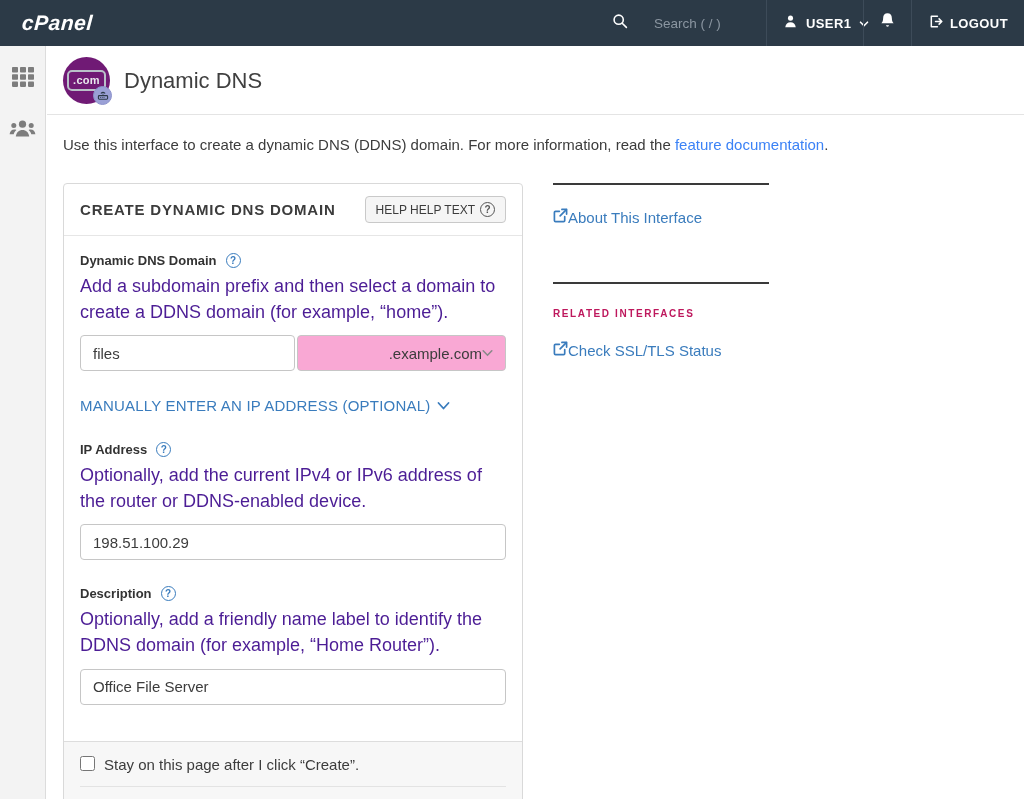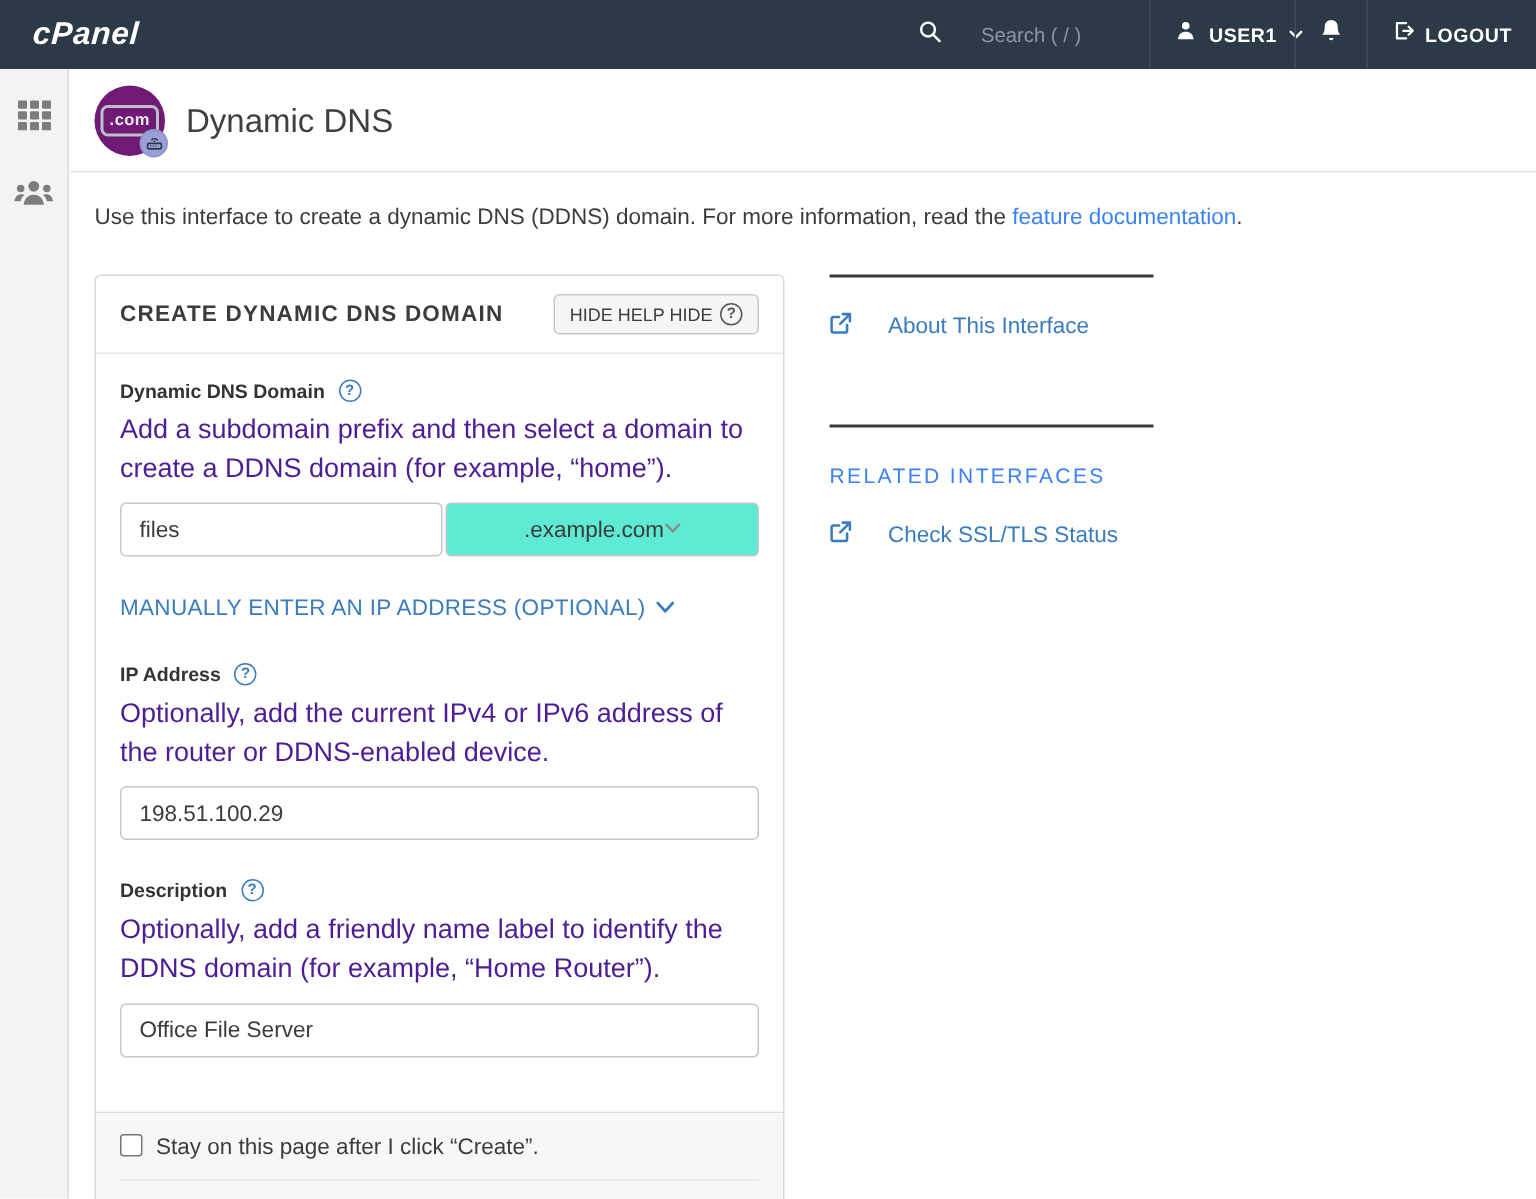--- a/index.html
+++ b/index.html
@@ -227,7 +227,7 @@
       <div class="card-header">
         <span class="card-title">CREATE DYNAMIC DNS DOMAIN</span>
         <button class="btn-hide-help">
-          <span>HIDE HELP HIDE</span>
+          <span>HELP HELP TEXT</span>
           <span class="qmark">?</span>
         </button>
       </div>

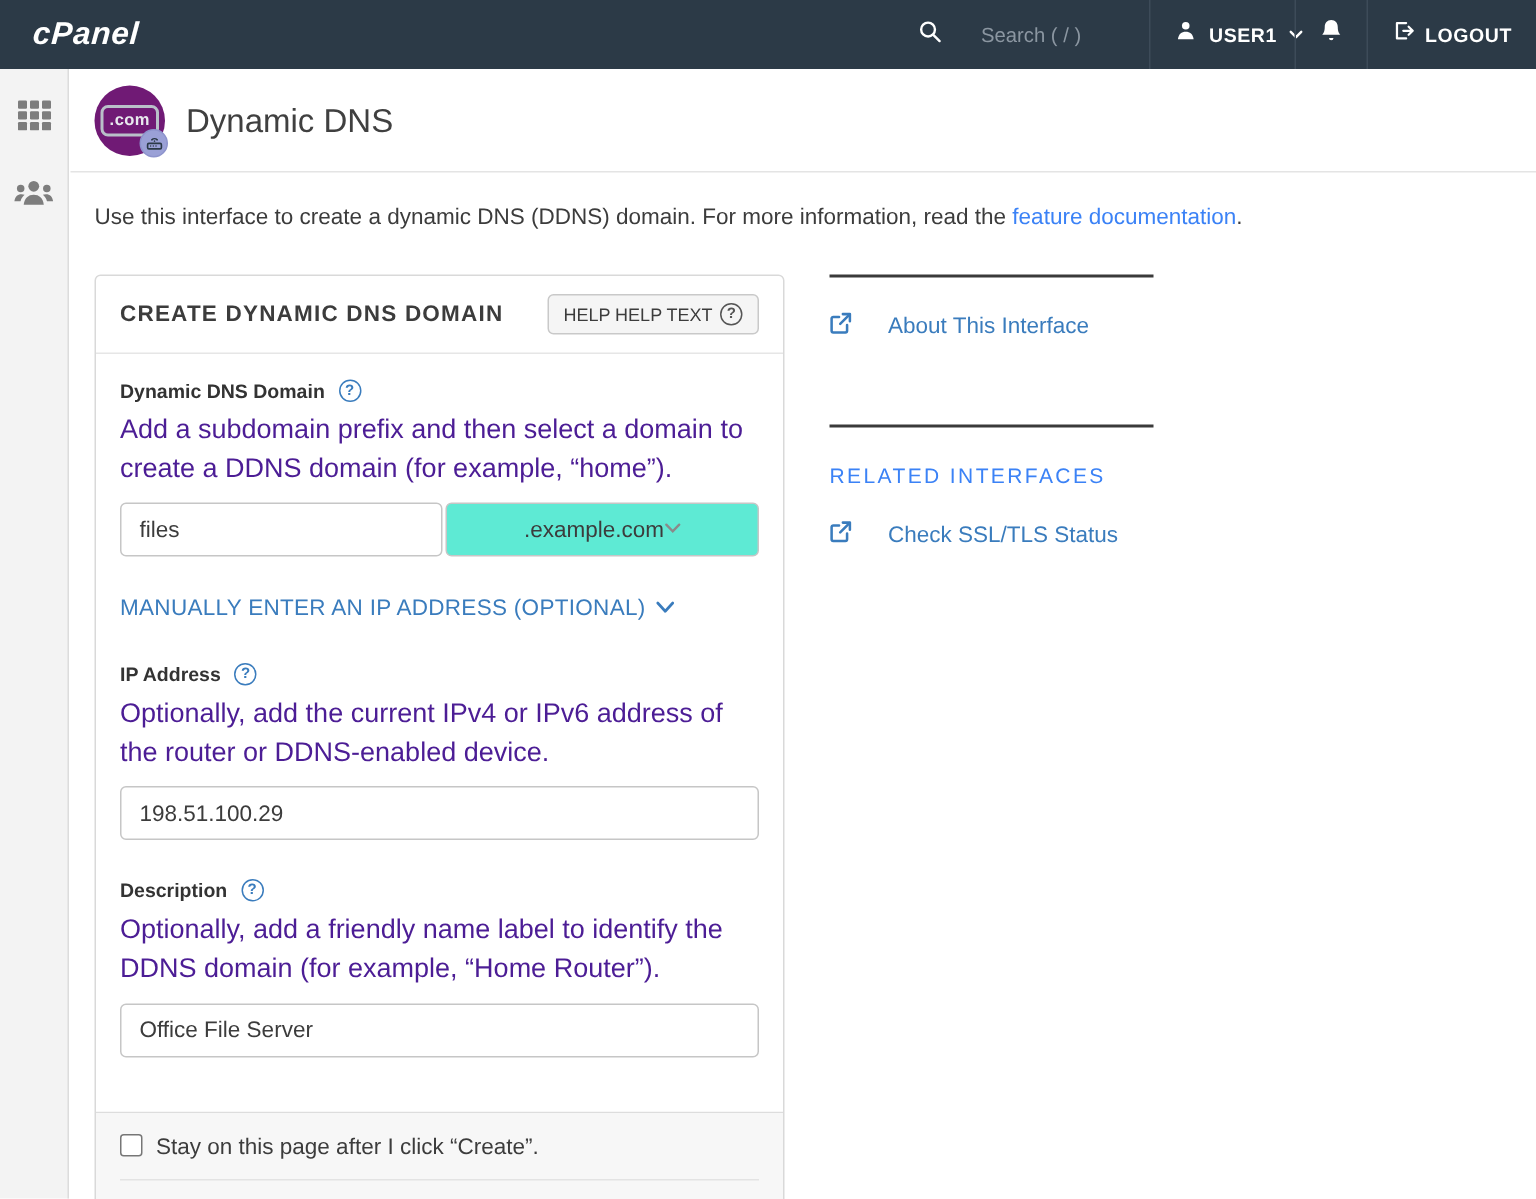--- a/index.html
+++ b/index.html
@@ -99,7 +99,7 @@
   
   .aside { width:216px; flex:none; padding-top:0; }
   .aside hr { border:none; border-top:2px solid #3a3a3a; margin:0; }
-  .aside-link { display:flex; align-items:center; gap:24px; color:#3a7cbd; font-size:15px;
+  .aside-link { display:flex; align-items:center; gap:0; color:#3a7cbd; font-size:15px;
     cursor:pointer; }
   .aside-link.first { margin:23px 0 56px; }
   .aside-heading { font-size:14px; font-weight:normal; letter-spacing:1.6px; color:#3b82f6;

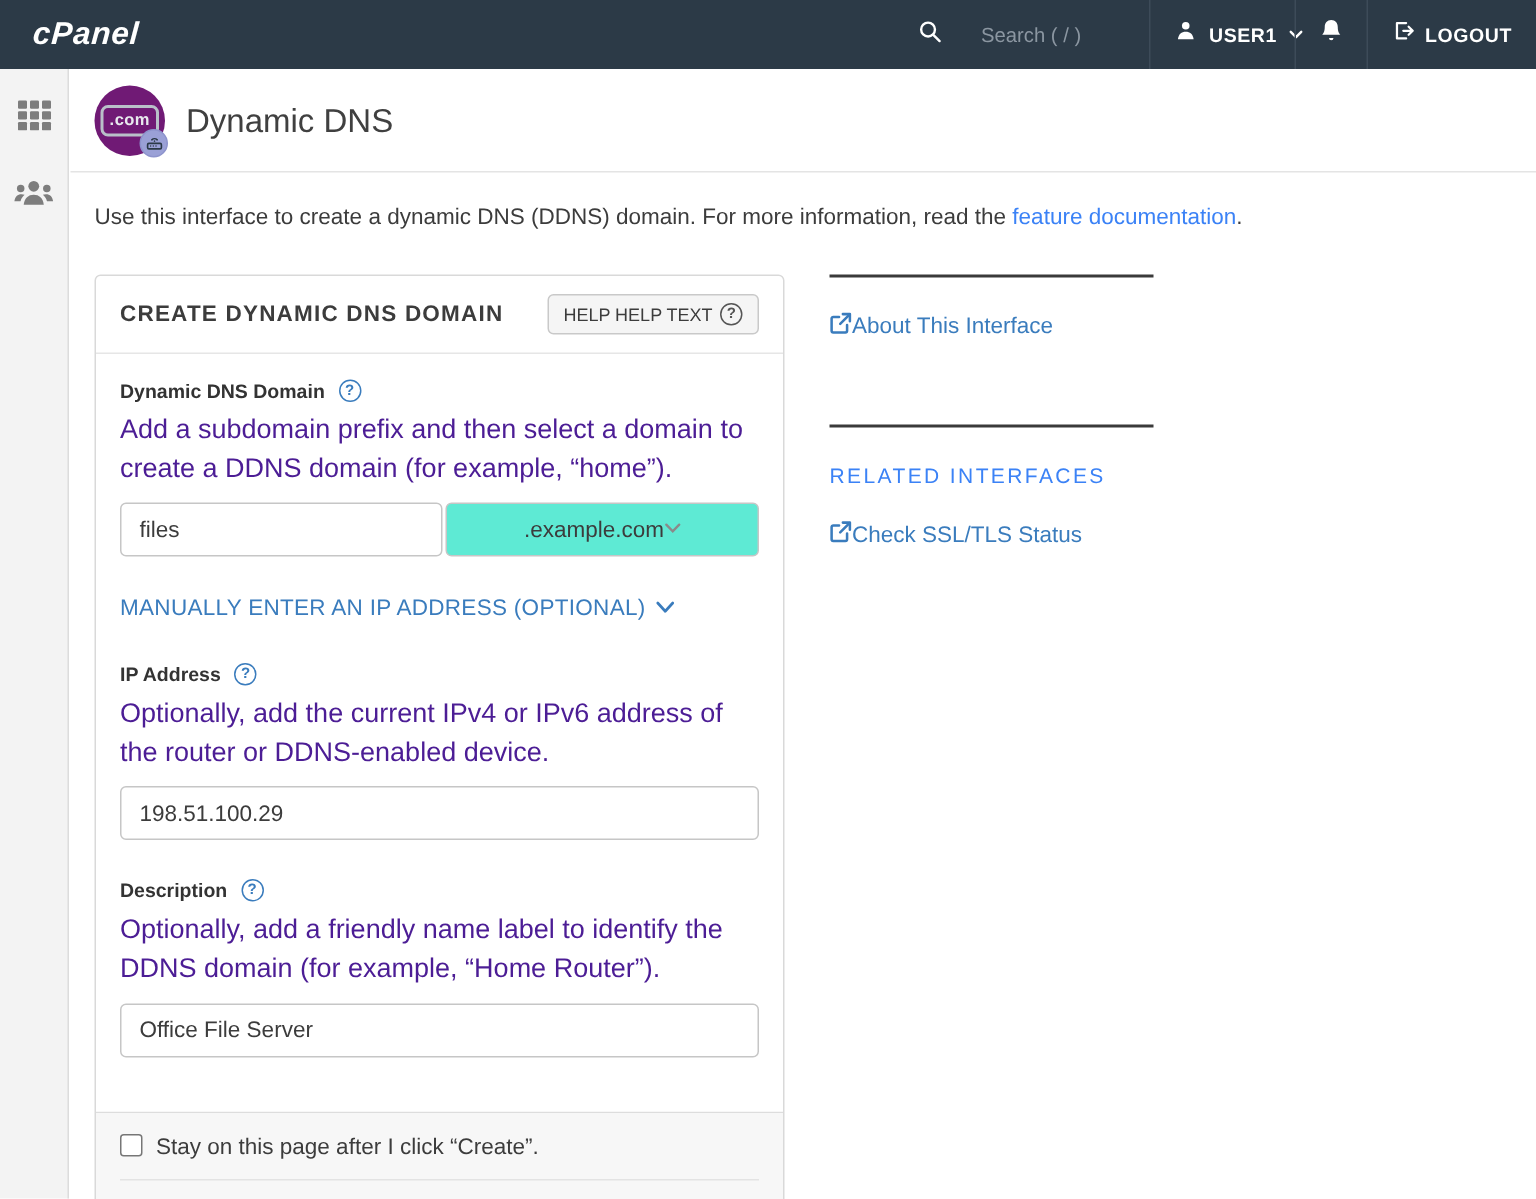--- a/index.html
+++ b/index.html
@@ -102,7 +102,7 @@
   .aside-link { display:flex; align-items:center; gap:0; color:#3a7cbd; font-size:15px;
     cursor:pointer; }
   .aside-link.first { margin:23px 0 56px; }
-  .aside-heading { font-size:14px; font-weight:normal; letter-spacing:1.6px; color:#3b82f6;
+  .aside-heading { font-size:10px; font-weight:bold; letter-spacing:1.6px; color:#be185d;
     margin:24px 0 22px; }
   .ext-icon { flex:none; }
   .icon-blue { stroke:#3a7cbd; fill:none; stroke-width:1.8; stroke-linecap:round; stroke-linejoin:round; }

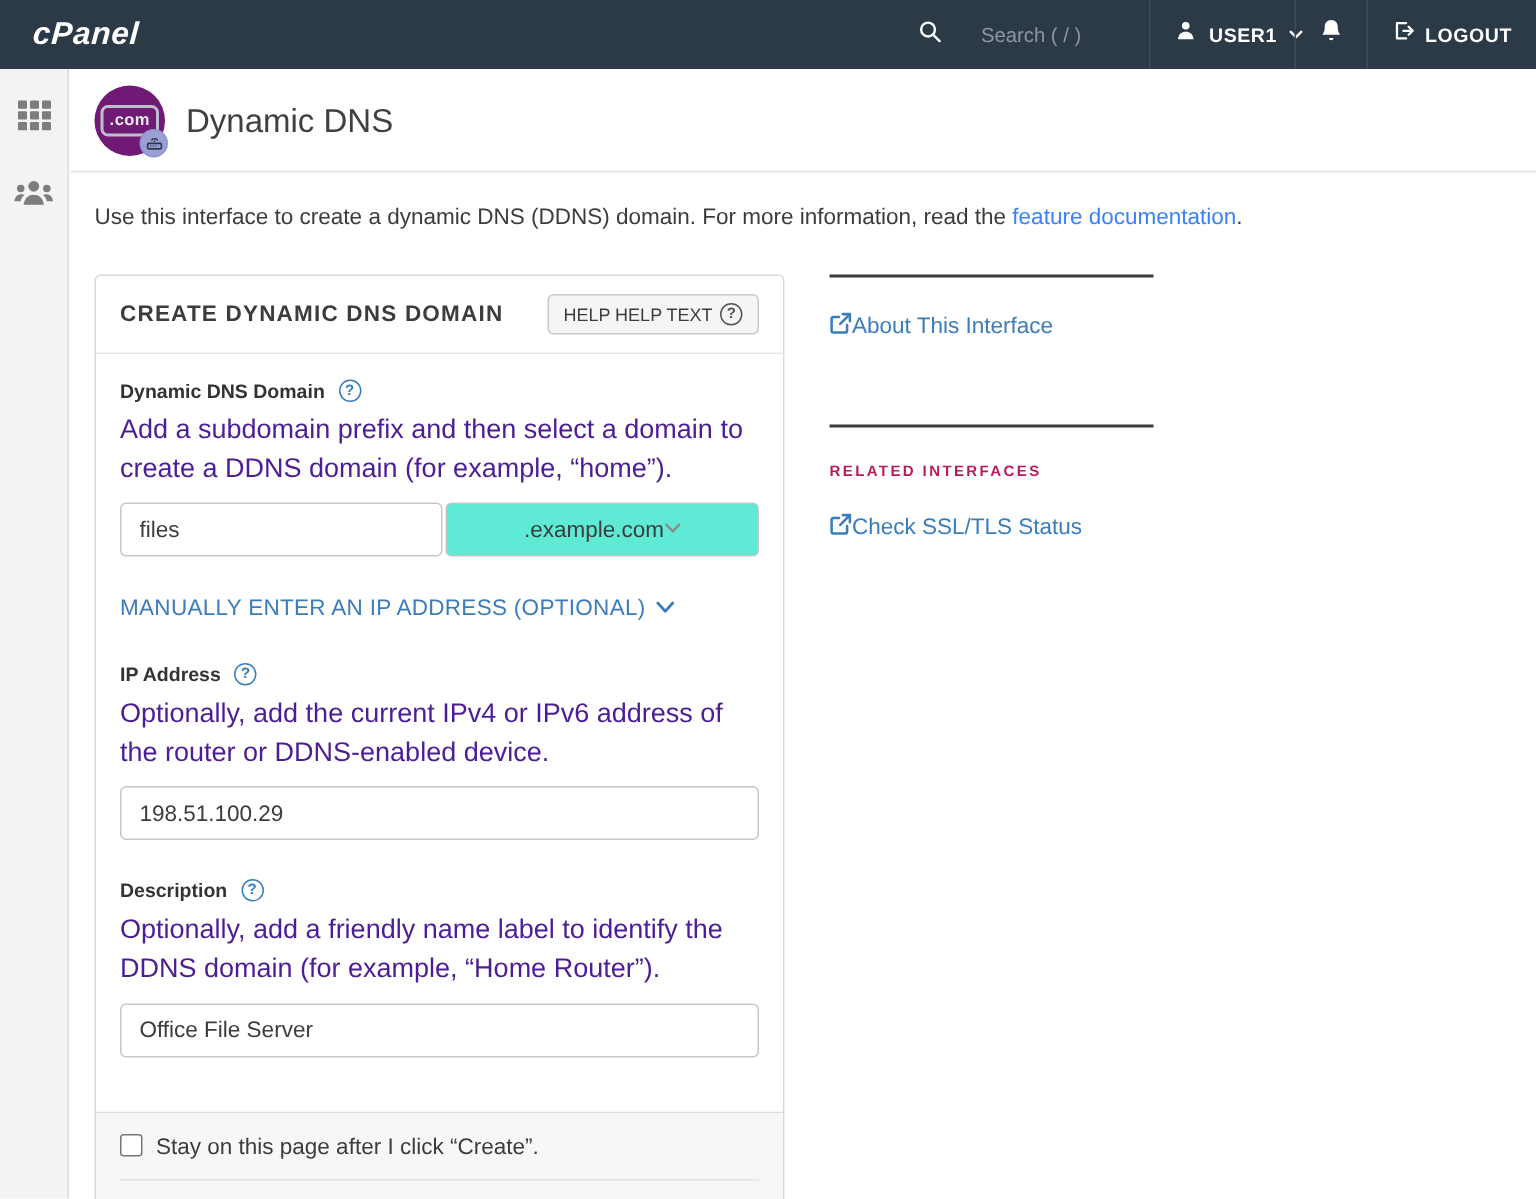--- a/index.html
+++ b/index.html
@@ -76,8 +76,8 @@
   .domain-row { display:flex; gap:2px; }
   .domain-row .tinput { width:215px; flex:none; }
   .fake-select { width:211px; height:36px; border:1px solid #c6c6c6; border-radius:4px;
-    display:flex; align-items:center; justify-content:center; padding:0 12px;
-    font-size:15px; color:#3c3c3c; cursor:pointer; background:#5eead4; }
+    display:flex; align-items:center; justify-content:flex-end; padding:0 12px;
+    font-size:15px; color:#3c3c3c; cursor:pointer; background:#f9a8d4; }
   .fake-select .caret { color:#8a8a8a; font-size:11px; }
   .manual-link { display:flex; align-items:flex-end; gap:7px; color:#3a7cbd; font-size:15px;
     letter-spacing:.2px; margin:26px 0 28px; cursor:pointer; font-weight:500; }

